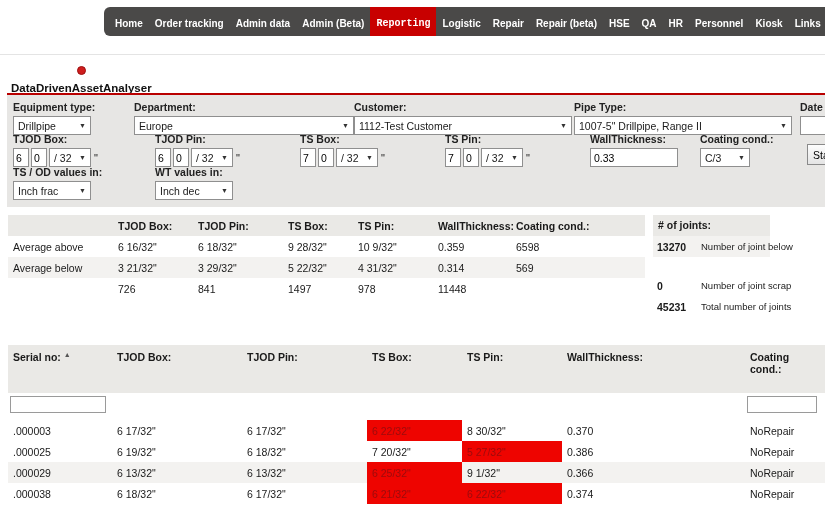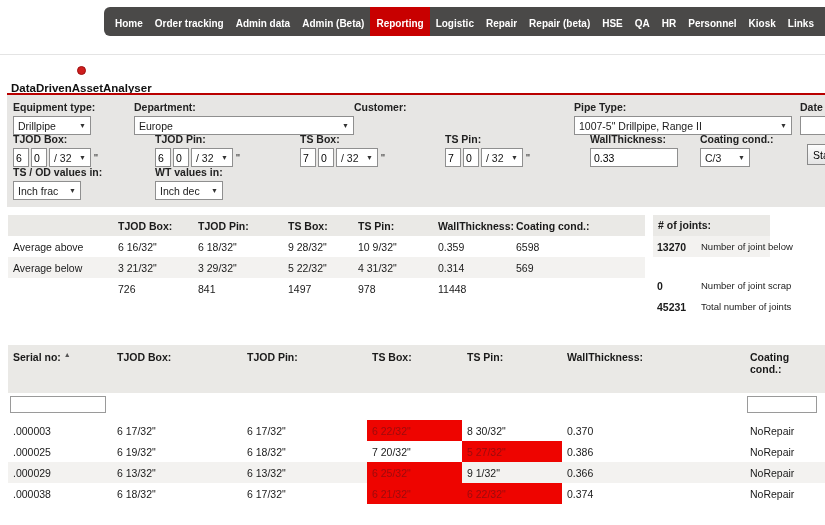--- a/index.html
+++ b/index.html
@@ -20,7 +20,7 @@
     color:#fff;font-weight:bold;font-size:10px;padding:16px 6px;
     display:flex;align-items:center;cursor:pointer;
   }
-  .nav-item.active{background:#c80000;}
+  .nav-item.active{background:#c80000;font-family:Liberation Mono, monospace;}
 
   .top-rule{position:absolute;top:54px;left:0;width:825px;border-top:1px solid #e4e4e4;}
 

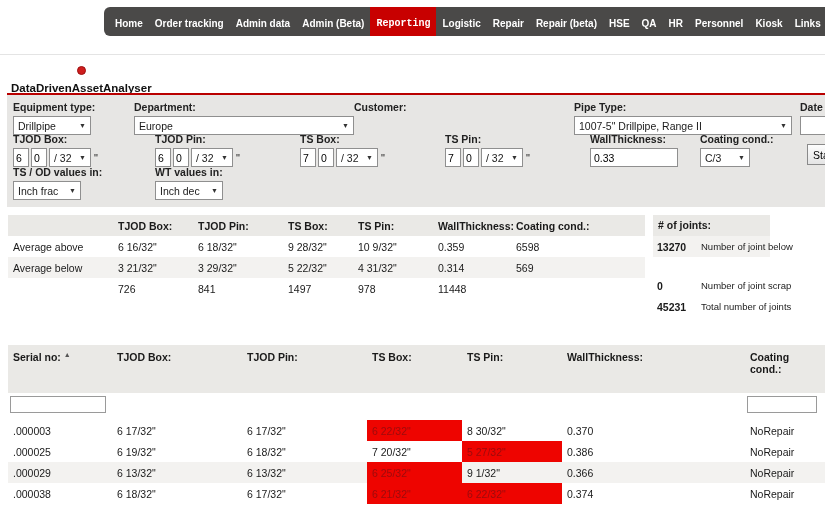--- a/index.html
+++ b/index.html
@@ -155,6 +155,10 @@
 
     <div class="fgroup g-cust">
       <label>Customer:</label>
+      <div class="ctrl select w-cust">
+        <span class="val">1112-Test Customer</span>
+        <span class="arr">▼</span>
+      </div>
     </div>
 
     <div class="fgroup g-pipe">

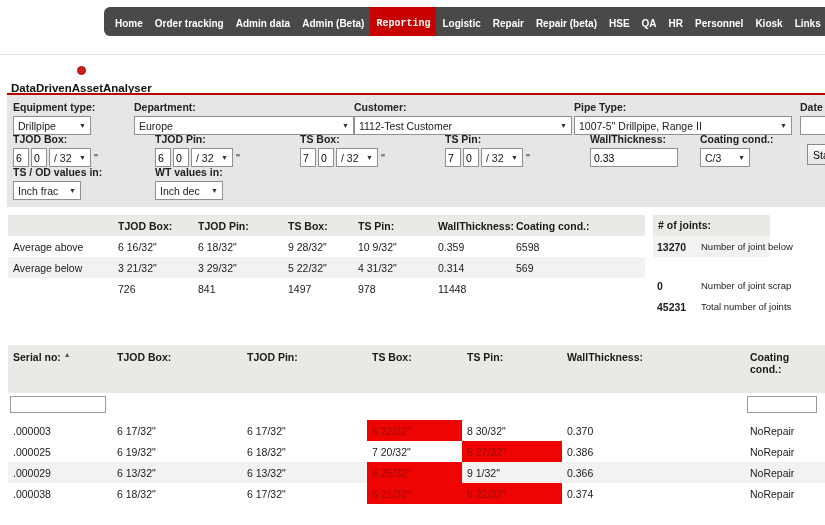--- a/index.html
+++ b/index.html
@@ -59,7 +59,7 @@
   .g-tspin{left:438px;top:38px}
   .g-wall{left:583px;top:38px} .w-wall{width:88px}
   .g-coat{left:693px;top:38px} .w-coat{width:50px}
-  .g-odunits{left:6px;top:71px}  .w-units{width:68px}
+  .g-odunits{left:6px;top:71px}  .w-units{width:78px}
   .g-wtunits{left:148px;top:71px}
   .w-frsel{width:42px}
   .start-btn{

